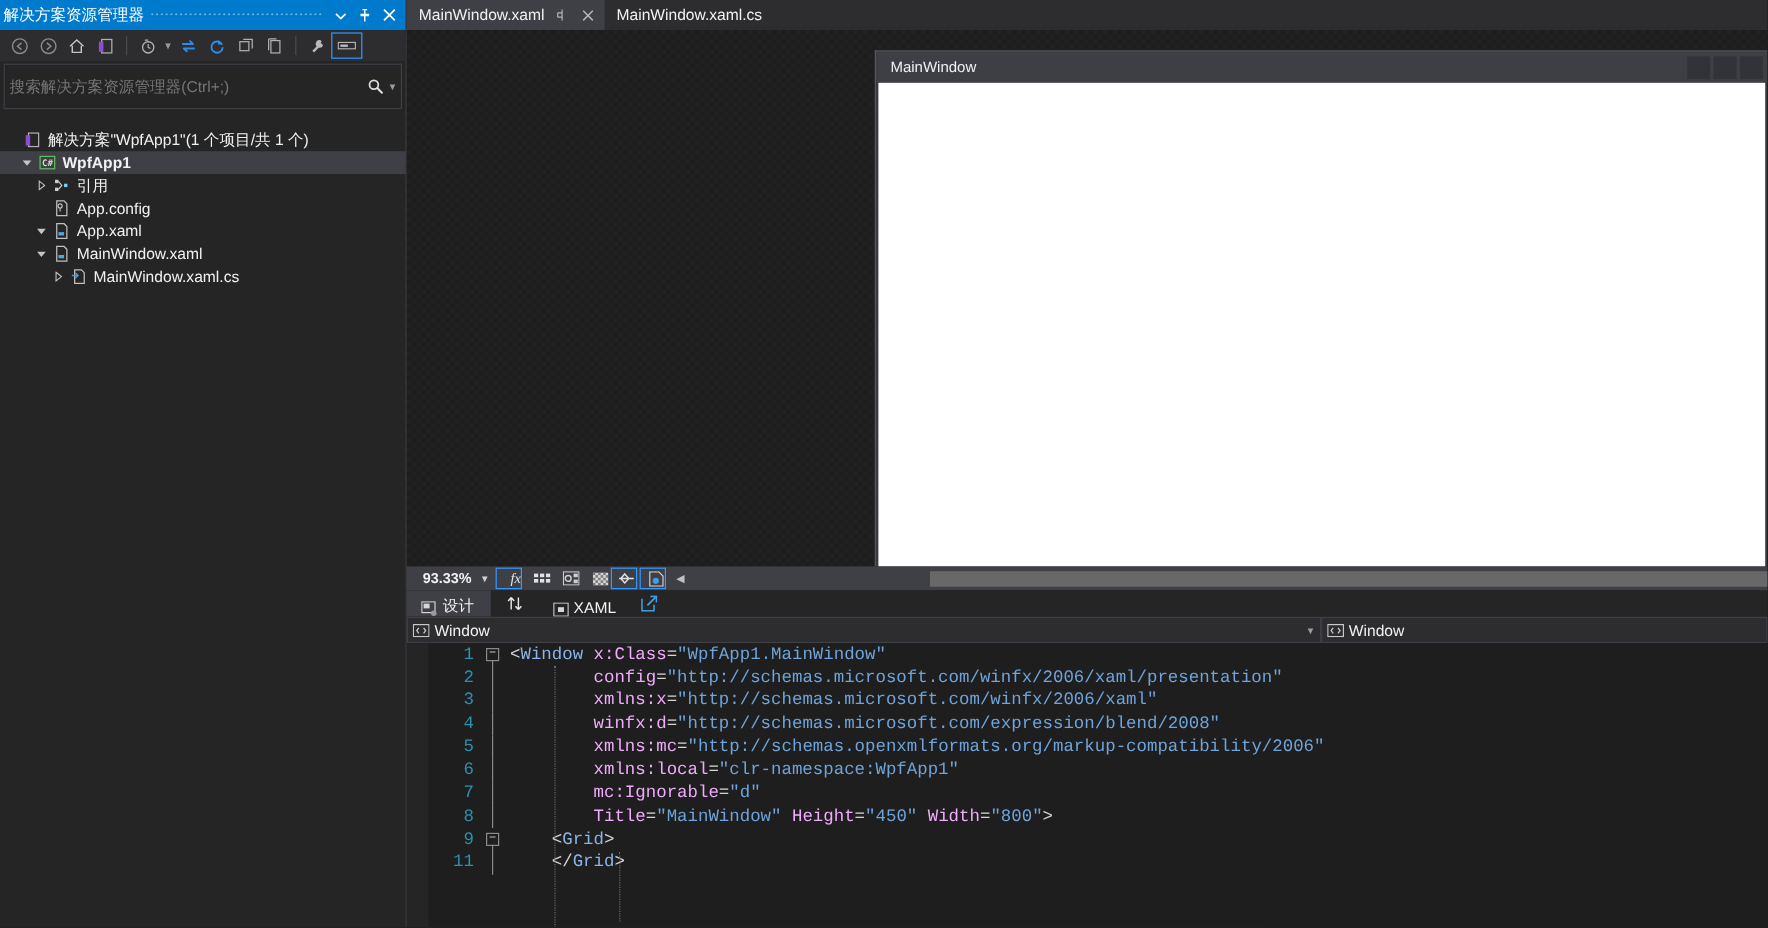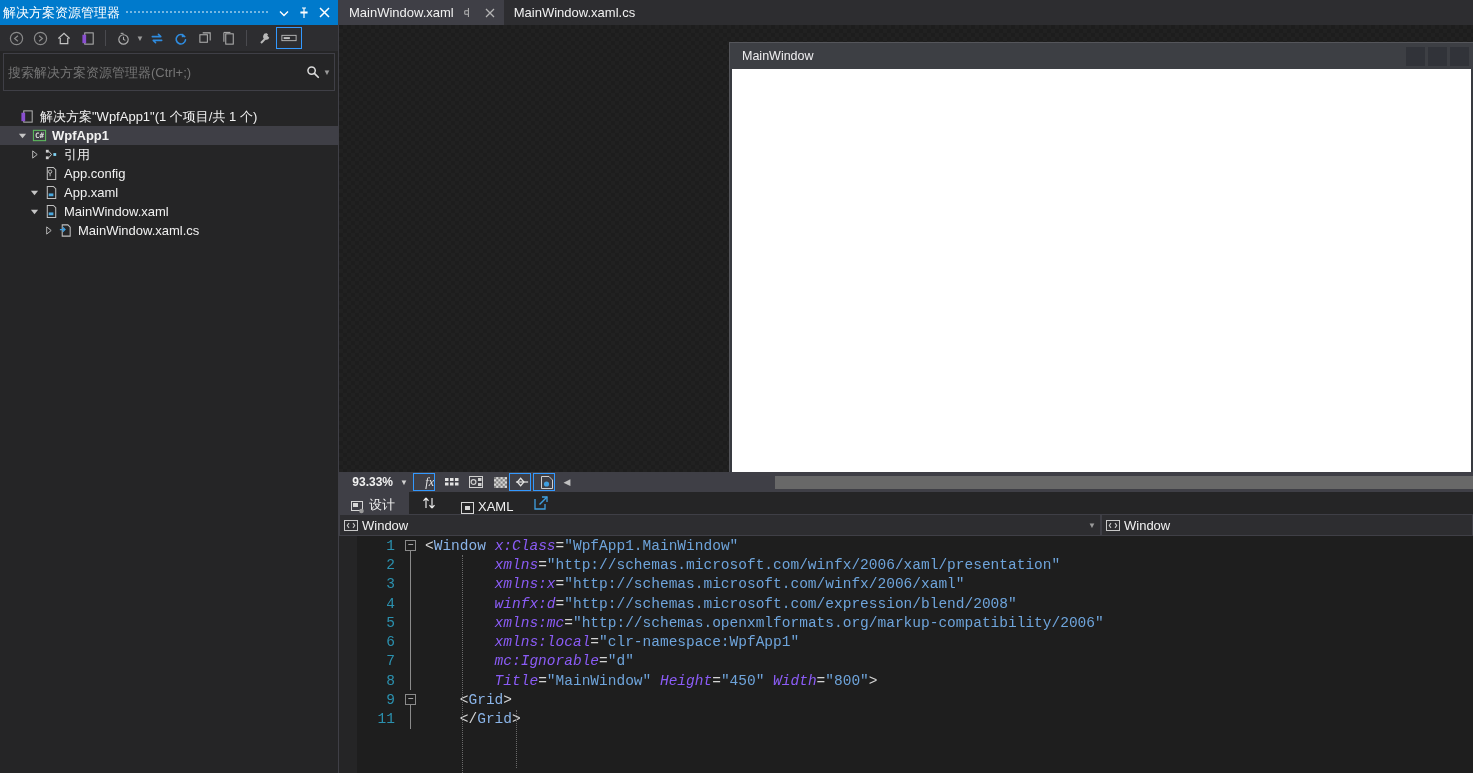--- a/index.html
+++ b/index.html
@@ -212,7 +212,7 @@
   }
   .code-text { padding-left: 2px; }
   .tagname  { color: #8ab4e8; }
-  .attr     { color: #8b5cf6; font-style: italic; }
+  .attr     { color: #f0abfc; }
   .opeq     { color: #d4d4d4; }
   .strval   { color: #6ea4db; }
   .punct    { color: #d4d4d4; }

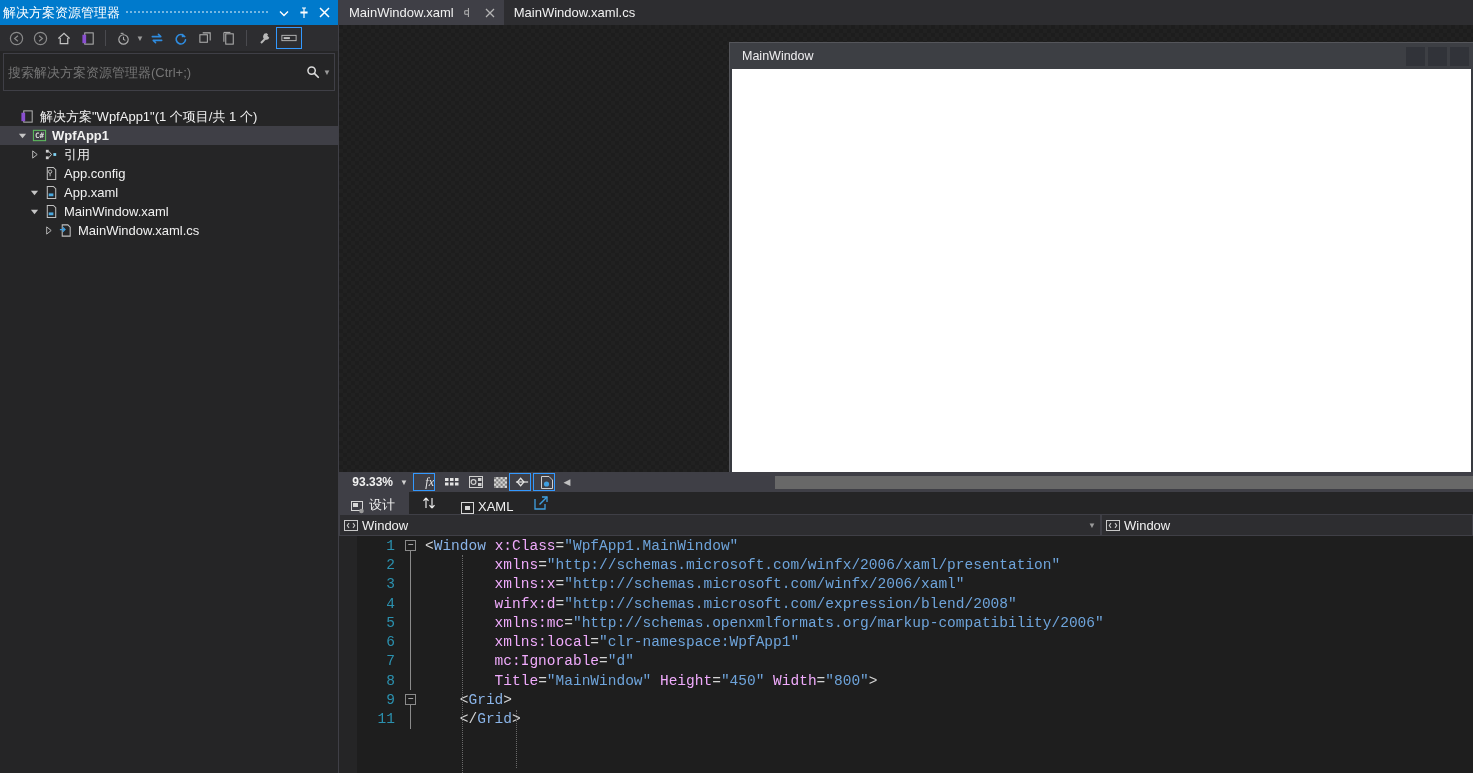--- a/index.html
+++ b/index.html
@@ -594,7 +594,7 @@
     <div id="editor-indicator"></div>
     <div id="editor-lines">
         <div class="code-line"><div class="gutter">1</div><div class="fold"><span class="fold-box">−</span><span class="fold-line-v half-bottom"></span></div><div class="code-text"><span class="punct">&lt;</span><span class="tagname">Window</span><span class="opeq"> </span><span class="attr">x:Class</span><span class="opeq">=</span><span class="strval">"WpfApp1.MainWindow"</span></div></div>
-        <div class="code-line"><div class="gutter">2</div><div class="fold"><span class="fold-line-v"></span></div><div class="code-text"><span class="attr">        xmlns</span><span class="opeq">=</span><span class="strval">"http://schemas.microsoft.com/winfx/2006/xaml/presentation"</span></div></div>
+        <div class="code-line"><div class="gutter">2</div><div class="fold"><span class="fold-line-v"></span></div><div class="code-text"><span class="attr">        config</span><span class="opeq">=</span><span class="strval">"http://schemas.microsoft.com/winfx/2006/xaml/presentation"</span></div></div>
         <div class="code-line"><div class="gutter">3</div><div class="fold"><span class="fold-line-v"></span></div><div class="code-text"><span class="attr">        xmlns:x</span><span class="opeq">=</span><span class="strval">"http://schemas.microsoft.com/winfx/2006/xaml"</span></div></div>
         <div class="code-line"><div class="gutter">4</div><div class="fold"><span class="fold-line-v"></span></div><div class="code-text"><span class="attr">        winfx:d</span><span class="opeq">=</span><span class="strval">"http://schemas.microsoft.com/expression/blend/2008"</span></div></div>
         <div class="code-line"><div class="gutter">5</div><div class="fold"><span class="fold-line-v"></span></div><div class="code-text"><span class="attr">        xmlns:mc</span><span class="opeq">=</span><span class="strval">"http://schemas.openxmlformats.org/markup-compatibility/2006"</span></div></div>

